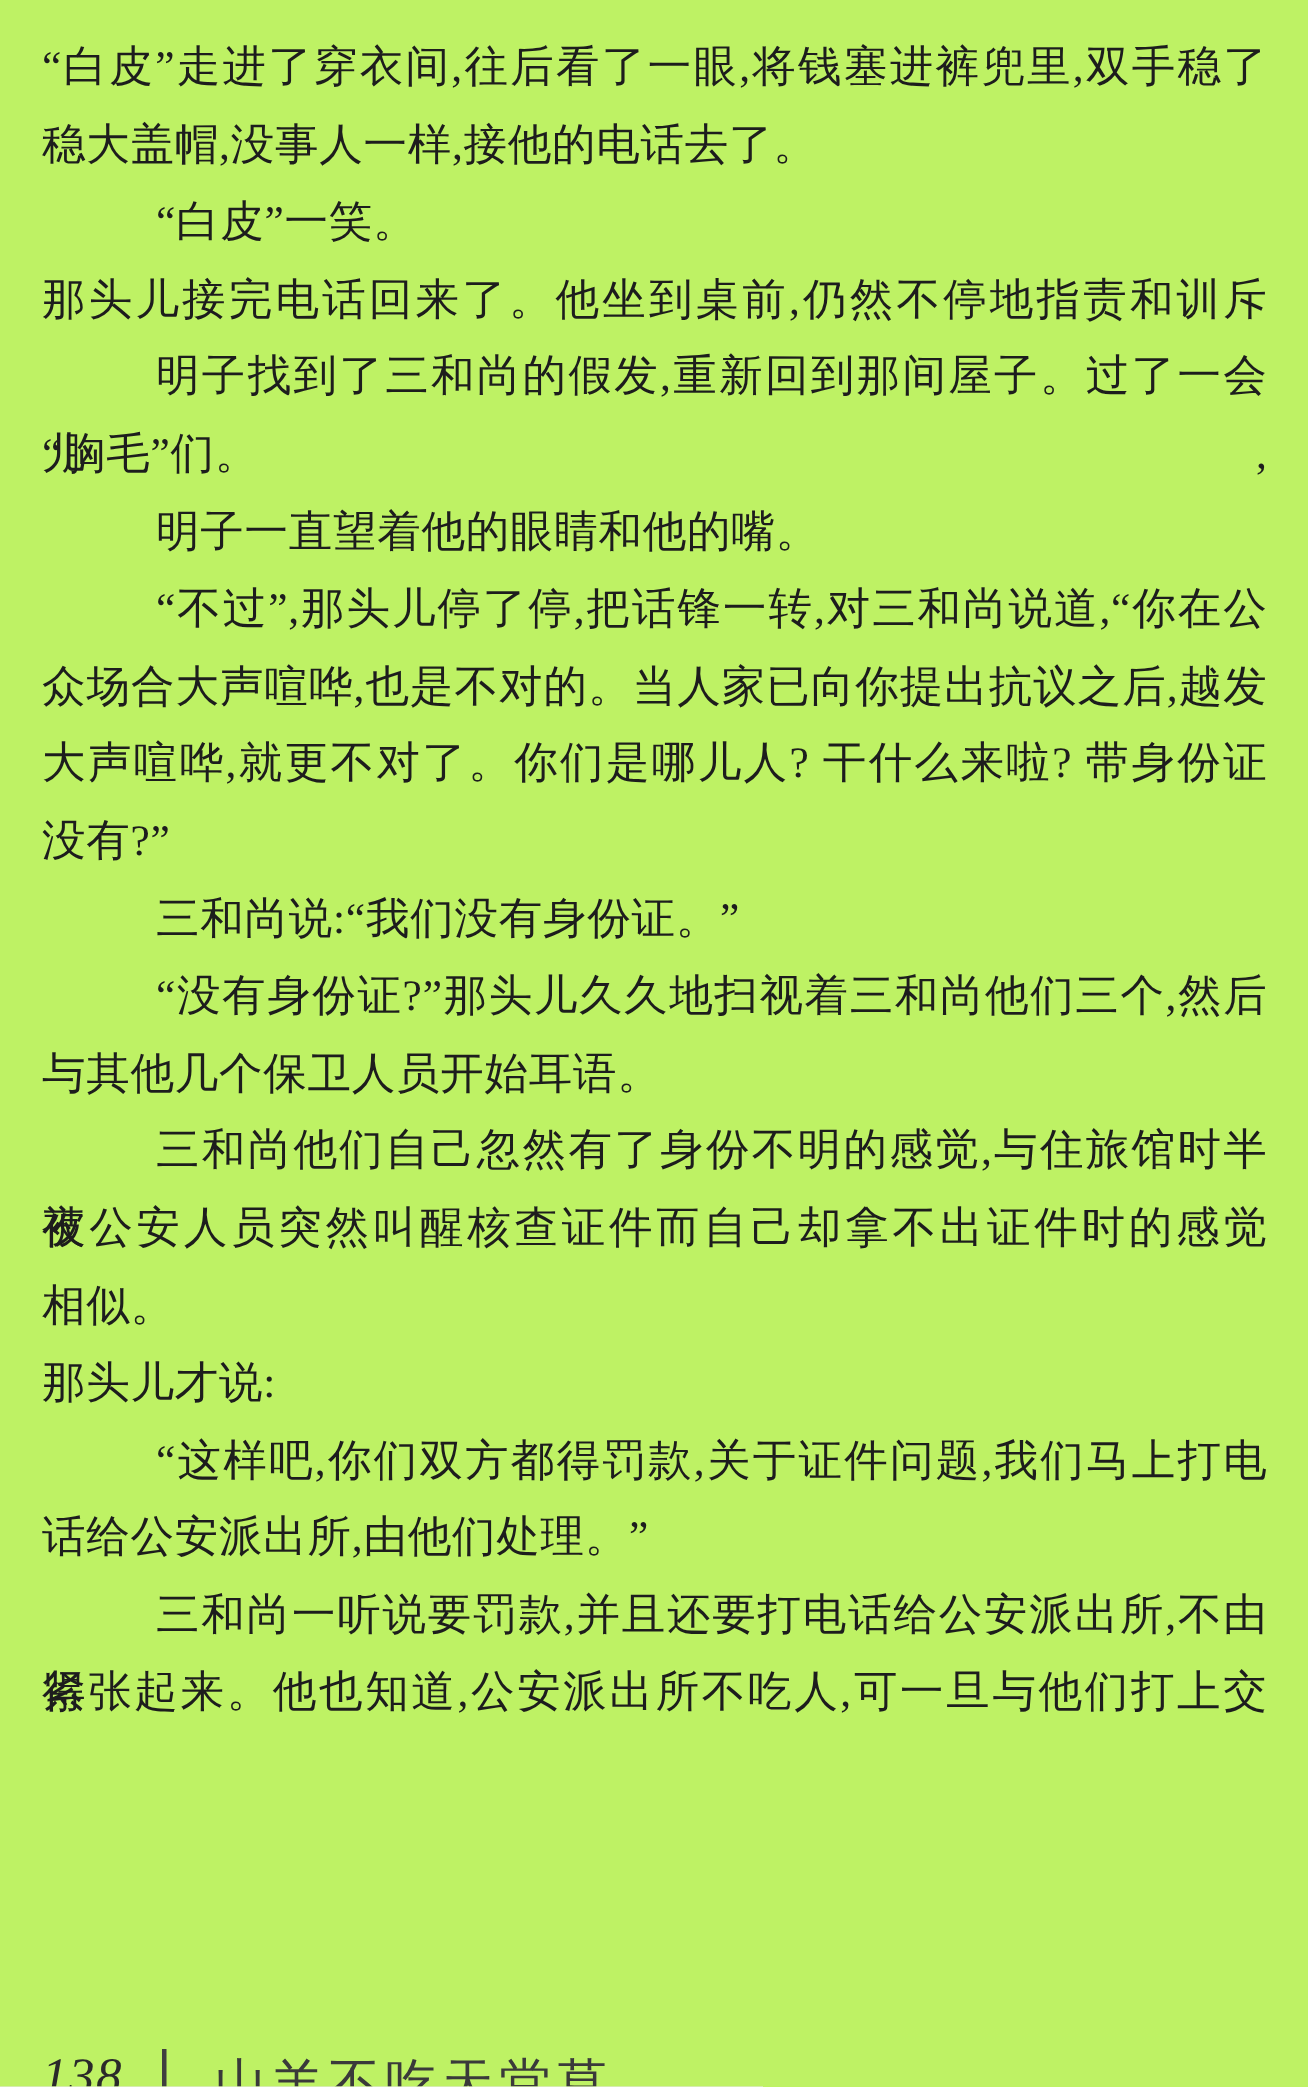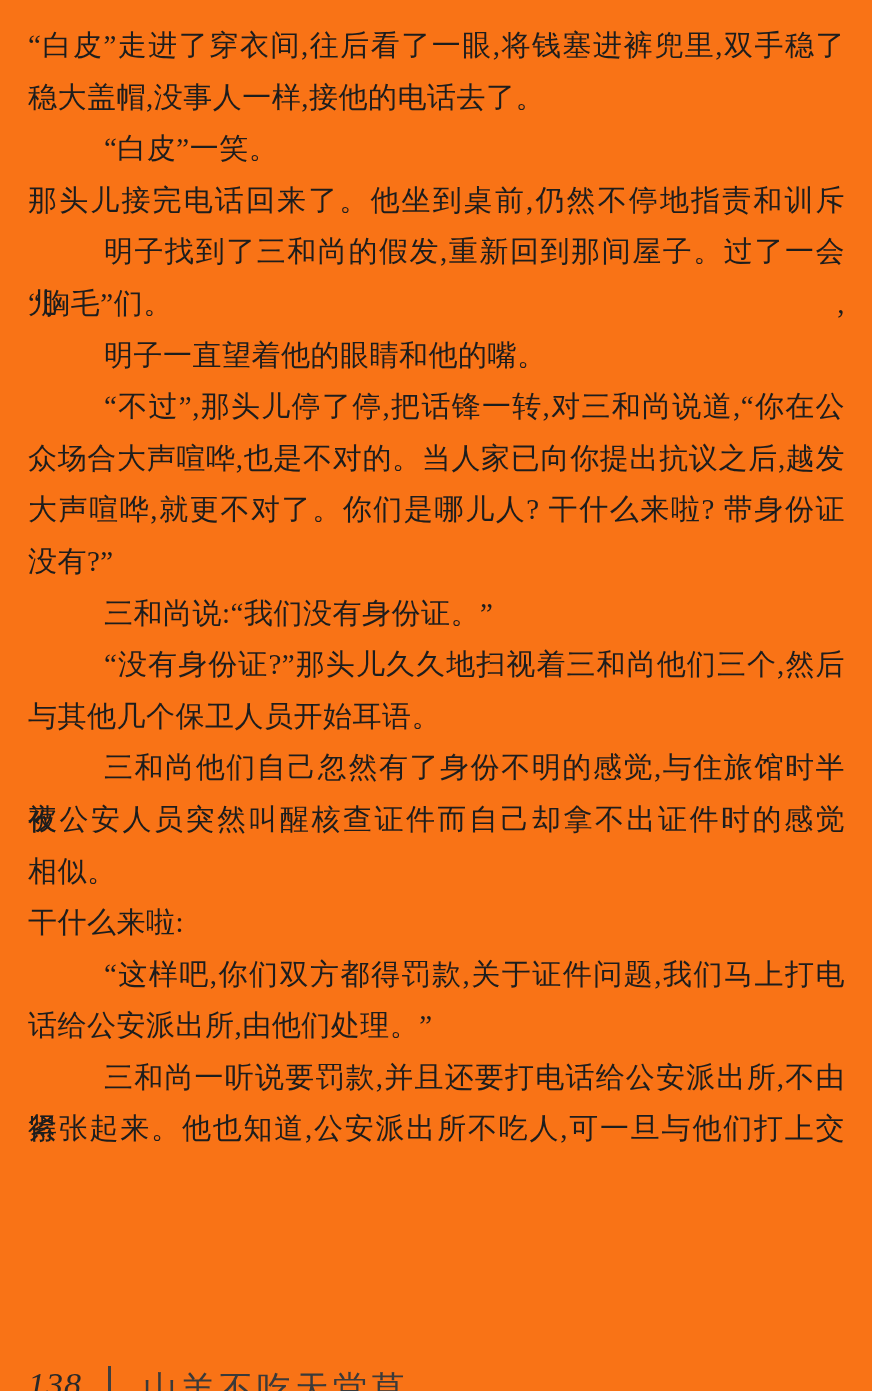--- a/index.html
+++ b/index.html
@@ -12,7 +12,7 @@
     width: 872px;
     height: 1391px;
     margin: 0 auto;
-    background: #f97316;
+    background: #bef264;
     font-family: "Liberation Serif", "DejaVu Serif", serif;
     color: #1d1d1d;
     overflow: hidden;

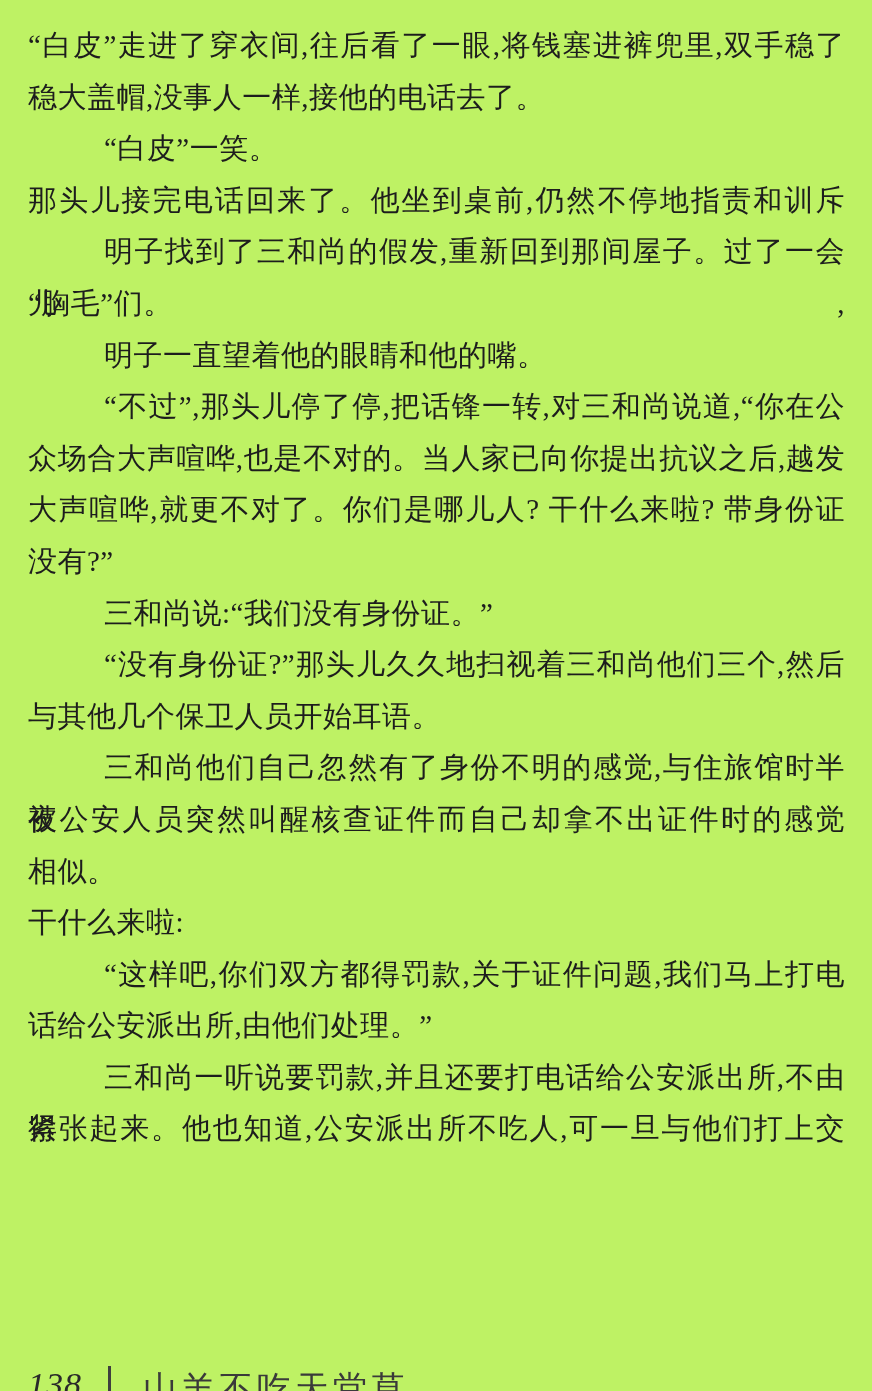--- a/index.html
+++ b/index.html
@@ -92,7 +92,7 @@
       <div class="line indent justify">三和尚他们自己忽然有了身份不明的感觉,与住旅馆时半夜</div>
       <div class="line justify">被公安人员突然叫醒核查证件而自己却拿不出证件时的感觉</div>
       <div class="line">相似。</div>
-      <div class="line">干什么来啦:</div>
+      <div class="line">那头儿才说:</div>
       <div class="line indent justify">“这样吧,你们双方都得罚款,关于证件问题,我们马上打电</div>
       <div class="line">话给公安派出所,由他们处理。”</div>
       <div class="line indent justify">三和尚一听说要罚款,并且还要打电话给公安派出所,不由得</div>

